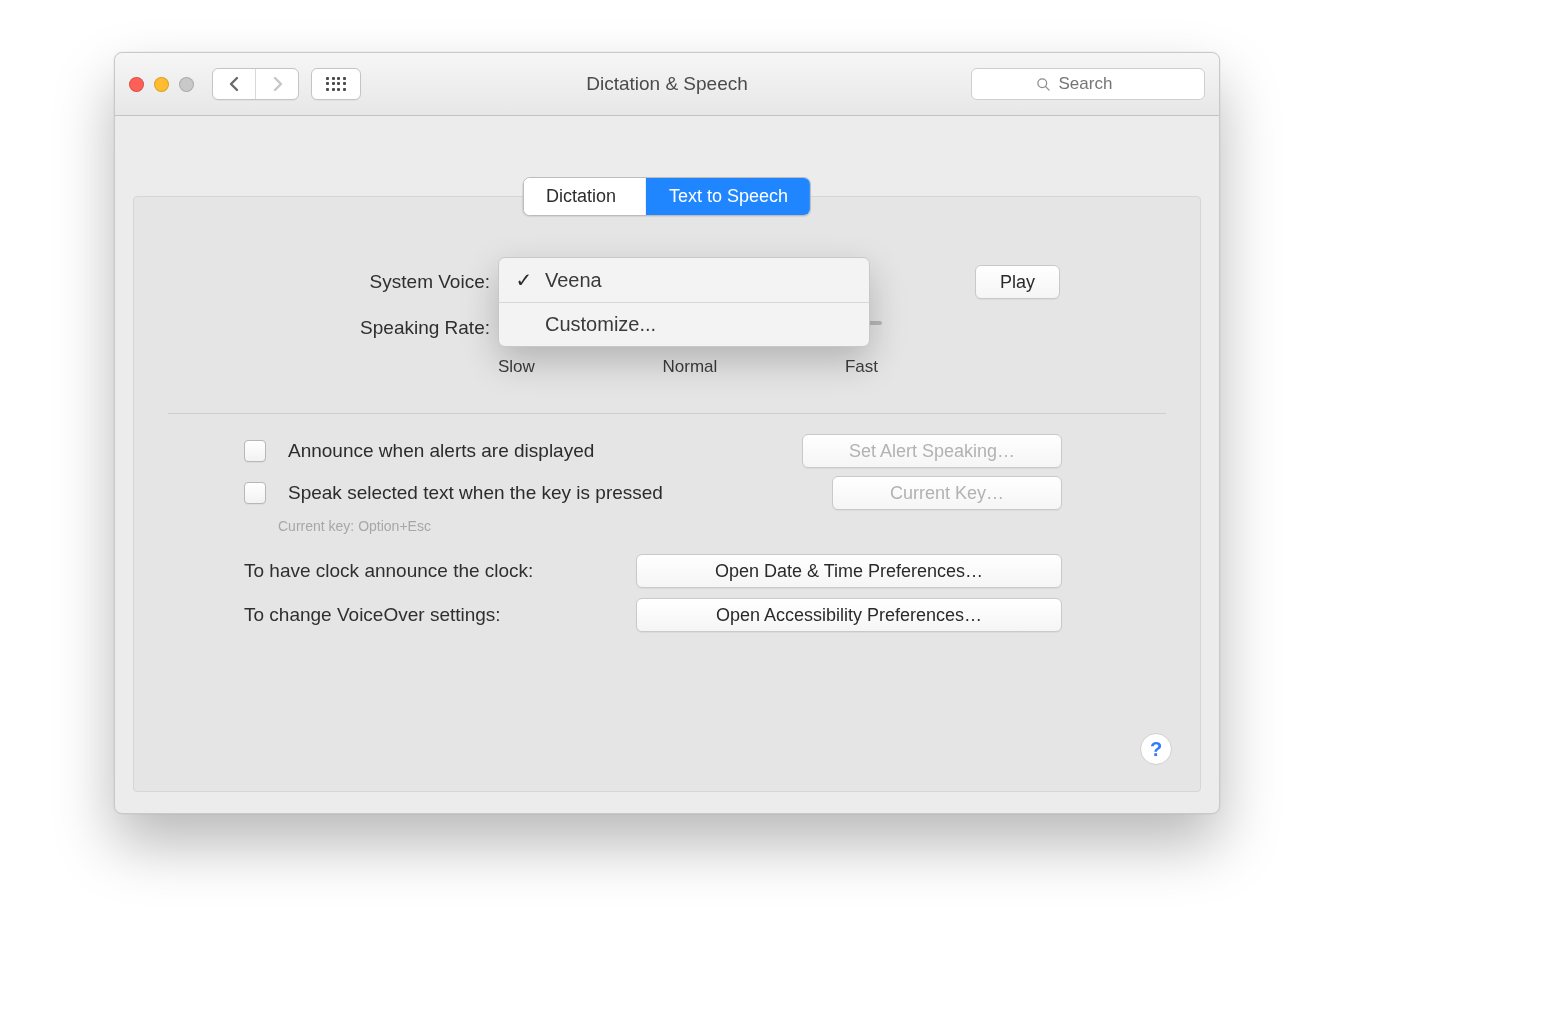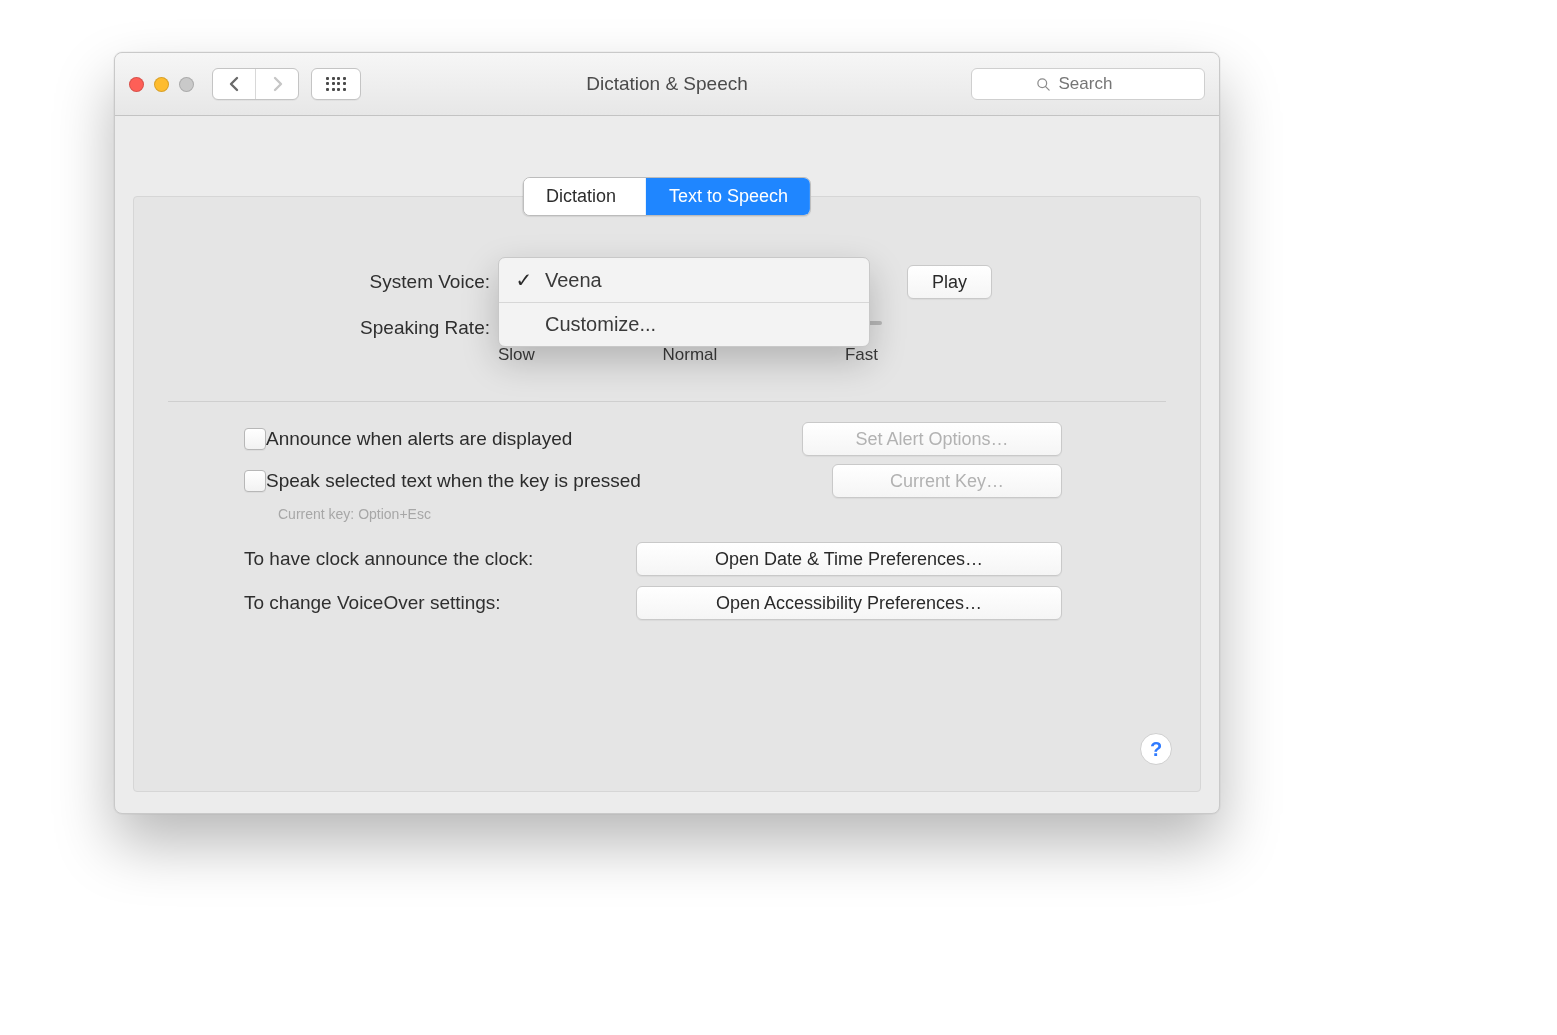--- a/index.html
+++ b/index.html
@@ -55,7 +55,7 @@
   .rate-row .lbl{width:356px;padding-right:20px;}
   .popup-peek{width:364px;height:32px;position:relative;}
   .popup-cap{position:absolute;right:0;top:0;width:22px;height:32px;background:#1f86ff;border-top-right-radius:6px;border-bottom-right-radius:6px;}
-  .play{margin-left:52px;text-align:right;}
+  .play{margin-left:120px;text-align:right;}
   .btn{
     height:32px;padding:0 24px;border:1px solid #c9c9c9;border-radius:6px;
     background:linear-gradient(#ffffff,#f5f5f5);font-size:18px;color:#2a2a2a;

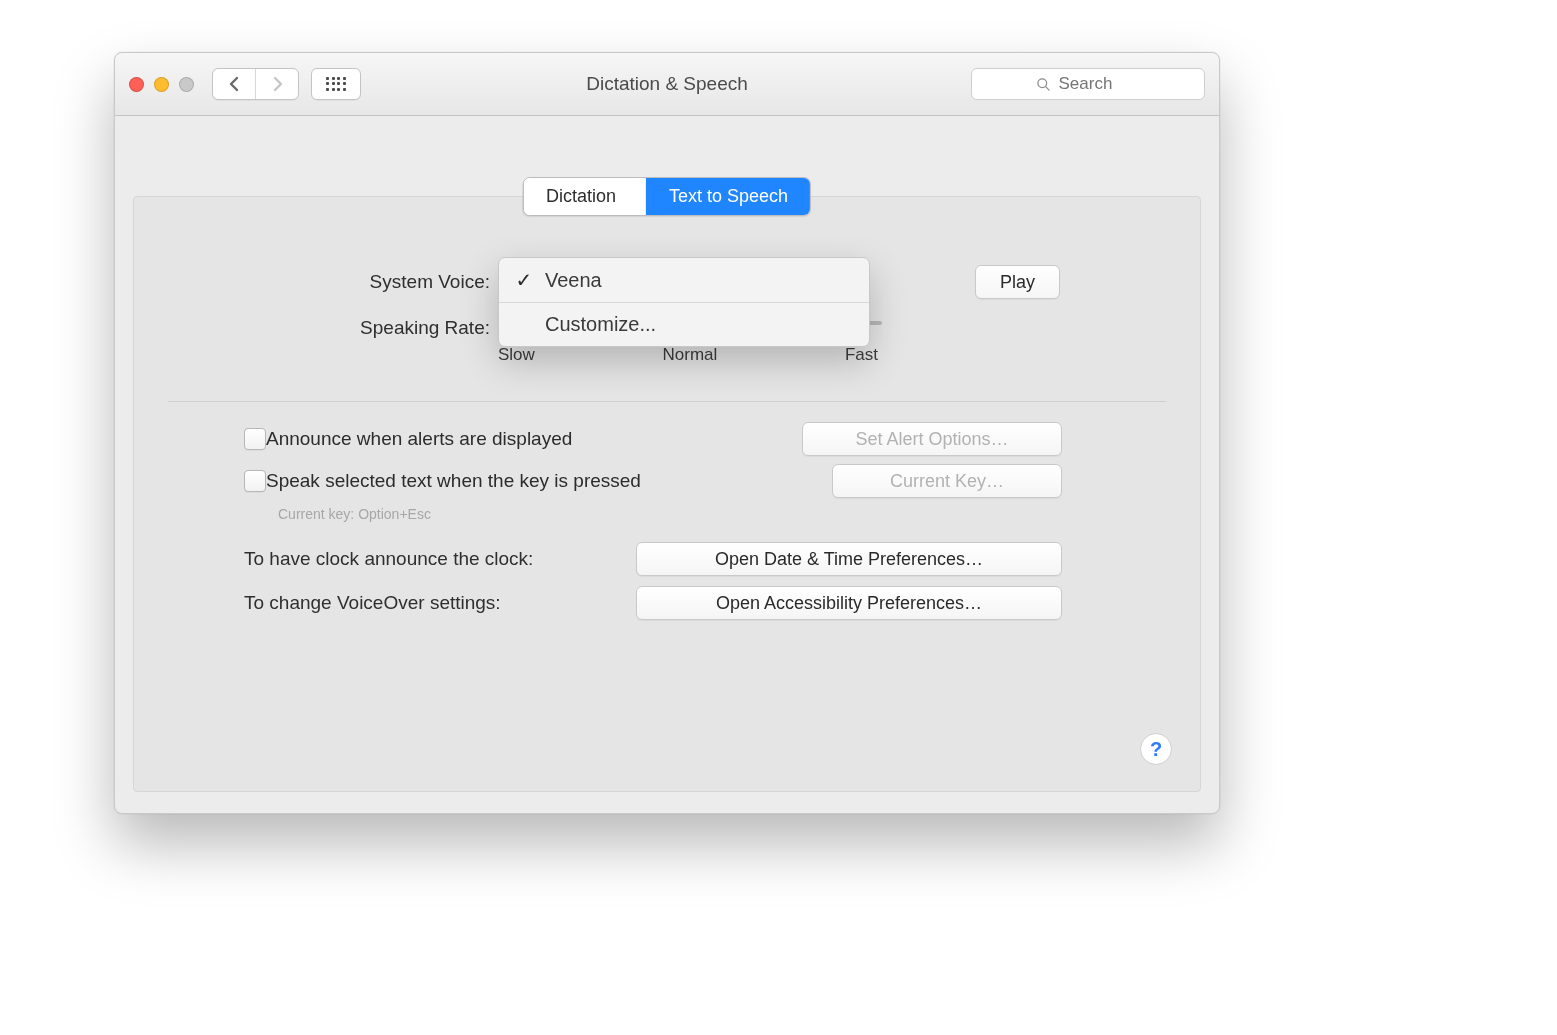--- a/index.html
+++ b/index.html
@@ -63,7 +63,7 @@
   }
   .btn.disabled{color:#b2b2b2;}
   
-  .ticks{position:relative;margin-left:364px;width:380px;margin-top:6px;display:flex;justify-content:space-between;font-size:17px;color:#3c3c3c;gap:16px;}
+  .ticks{position:relative;margin-left:364px;width:380px;margin-top:18px;display:flex;justify-content:space-between;font-size:17px;color:#3c3c3c;gap:16px;}
   .slider-tail{position:absolute;left:724px;top:124px;width:24px;height:4px;background:#b8b8b8;border-radius:2px;}
   .divider{height:1px;background:#cfcfcf;margin:36px 34px 0 34px;}
   .options{margin:26px 0 0 110px;}

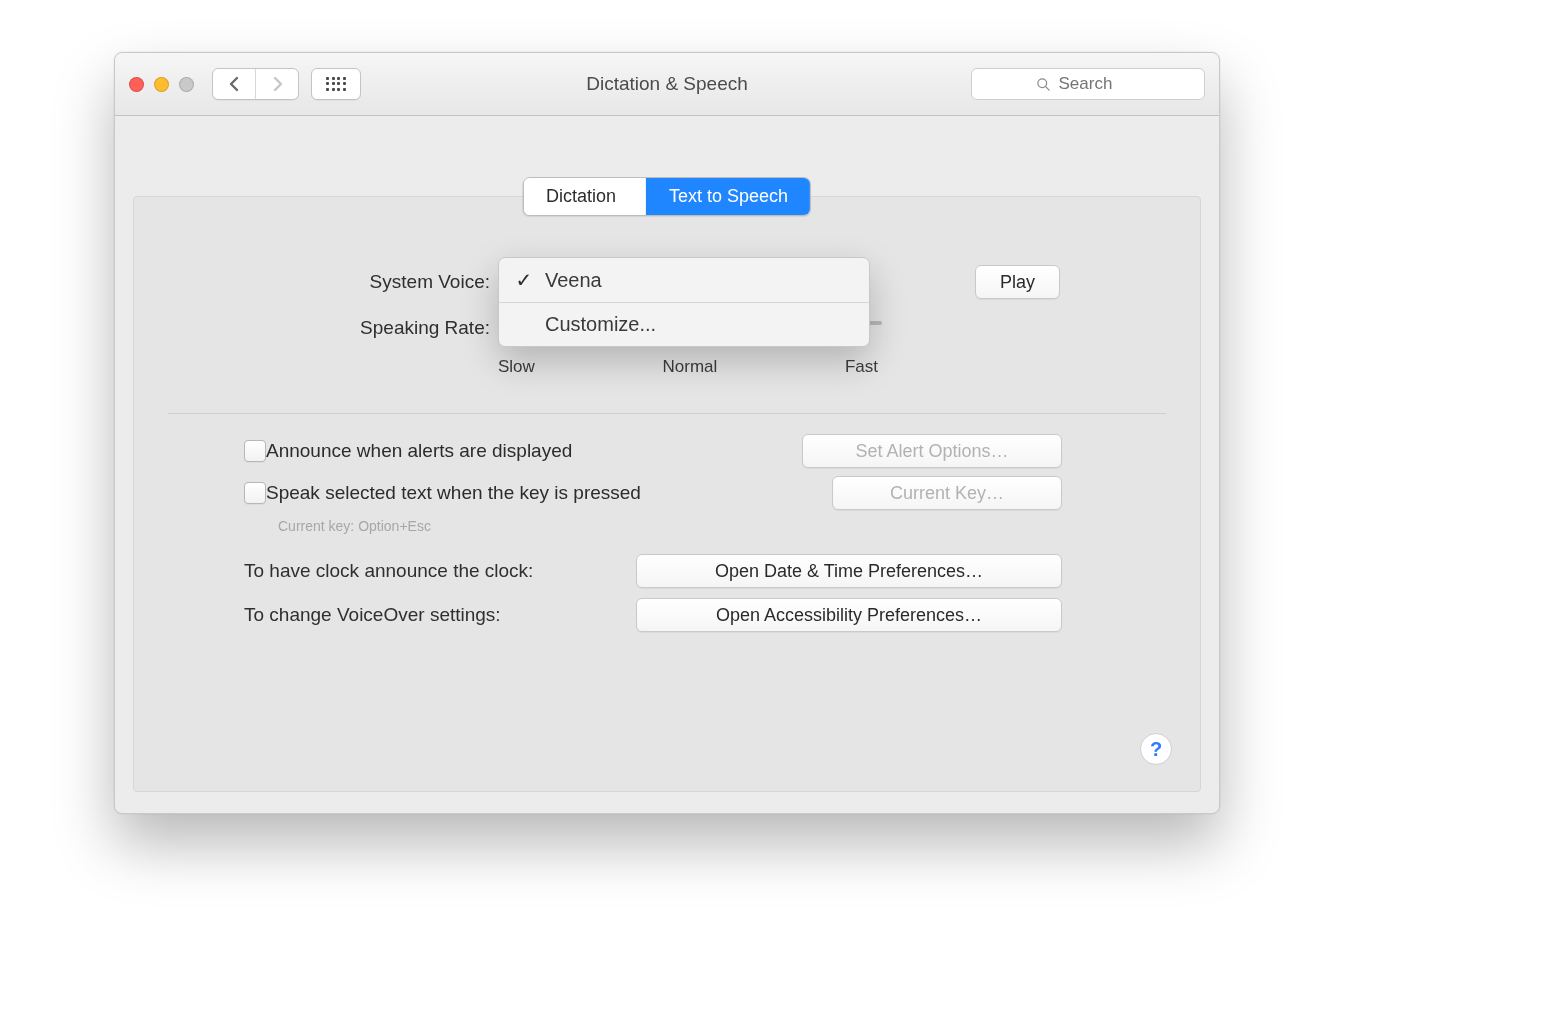--- a/index.html
+++ b/index.html
@@ -67,7 +67,7 @@
   .slider-tail{position:absolute;left:724px;top:124px;width:24px;height:4px;background:#b8b8b8;border-radius:2px;}
   .divider{height:1px;background:#cfcfcf;margin:36px 34px 0 34px;}
   .options{margin:26px 0 0 110px;}
-  .cbrow{display:flex;align-items:center;gap:0;font-size:19px;color:#2c2c2c;margin-bottom:20px;}
+  .cbrow{display:flex;align-items:center;gap:22px;font-size:19px;color:#2c2c2c;margin-bottom:20px;}
   .cb{width:20px;height:20px;border:1px solid #b7b7b7;border-radius:4px;background:linear-gradient(#ffffff,#f2f2f2);box-shadow:0 1px 0 rgba(0,0,0,0.04);} 
   .alertbtn{position:absolute;right:138px;}
   .curkey{margin-left:34px;font-size:14px;color:#a7a7a7;margin-top:-6px;margin-bottom:26px;}

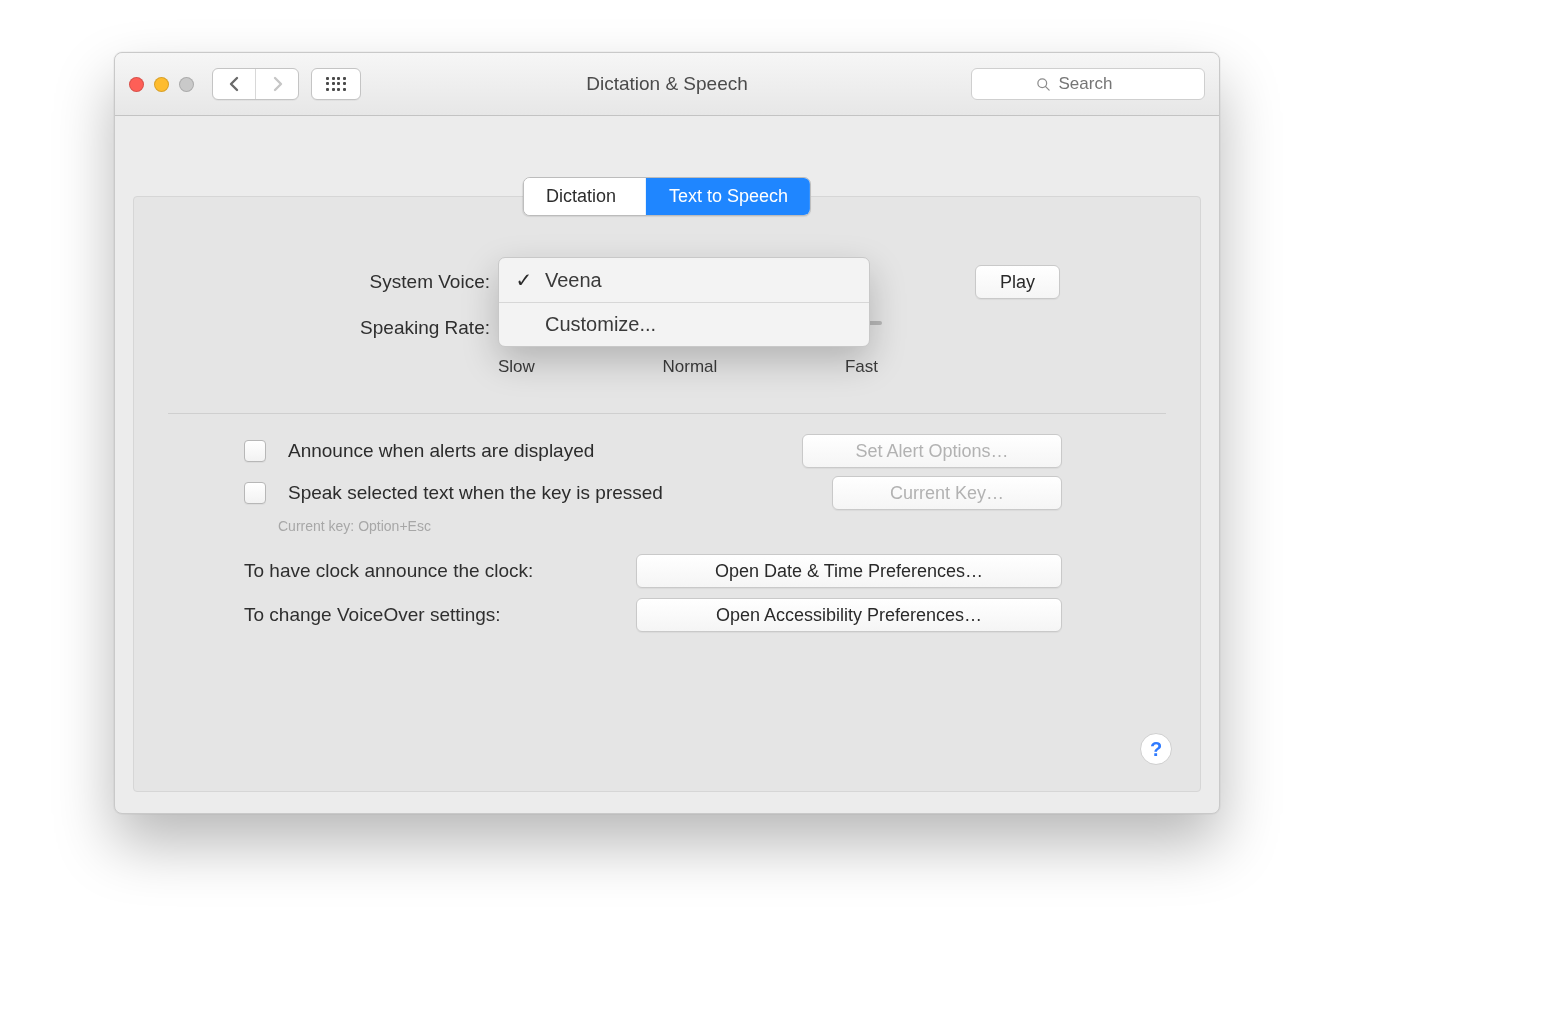--- a/index.html
+++ b/index.html
@@ -185,7 +185,7 @@
             <div class="cbrow" style="position:relative;">
               <div class="cb"></div>
               <span>Announce when alerts are displayed</span>
-              <div class="btn disabled alertbtn" style="min-width:210px;">Set Alert Options…</div>
+              <div class="btn disabled alertbtn" style="min-width:210px;">Set Alert Speaking…</div>
             </div>
             <div class="cbrow">
               <div class="cb"></div>

